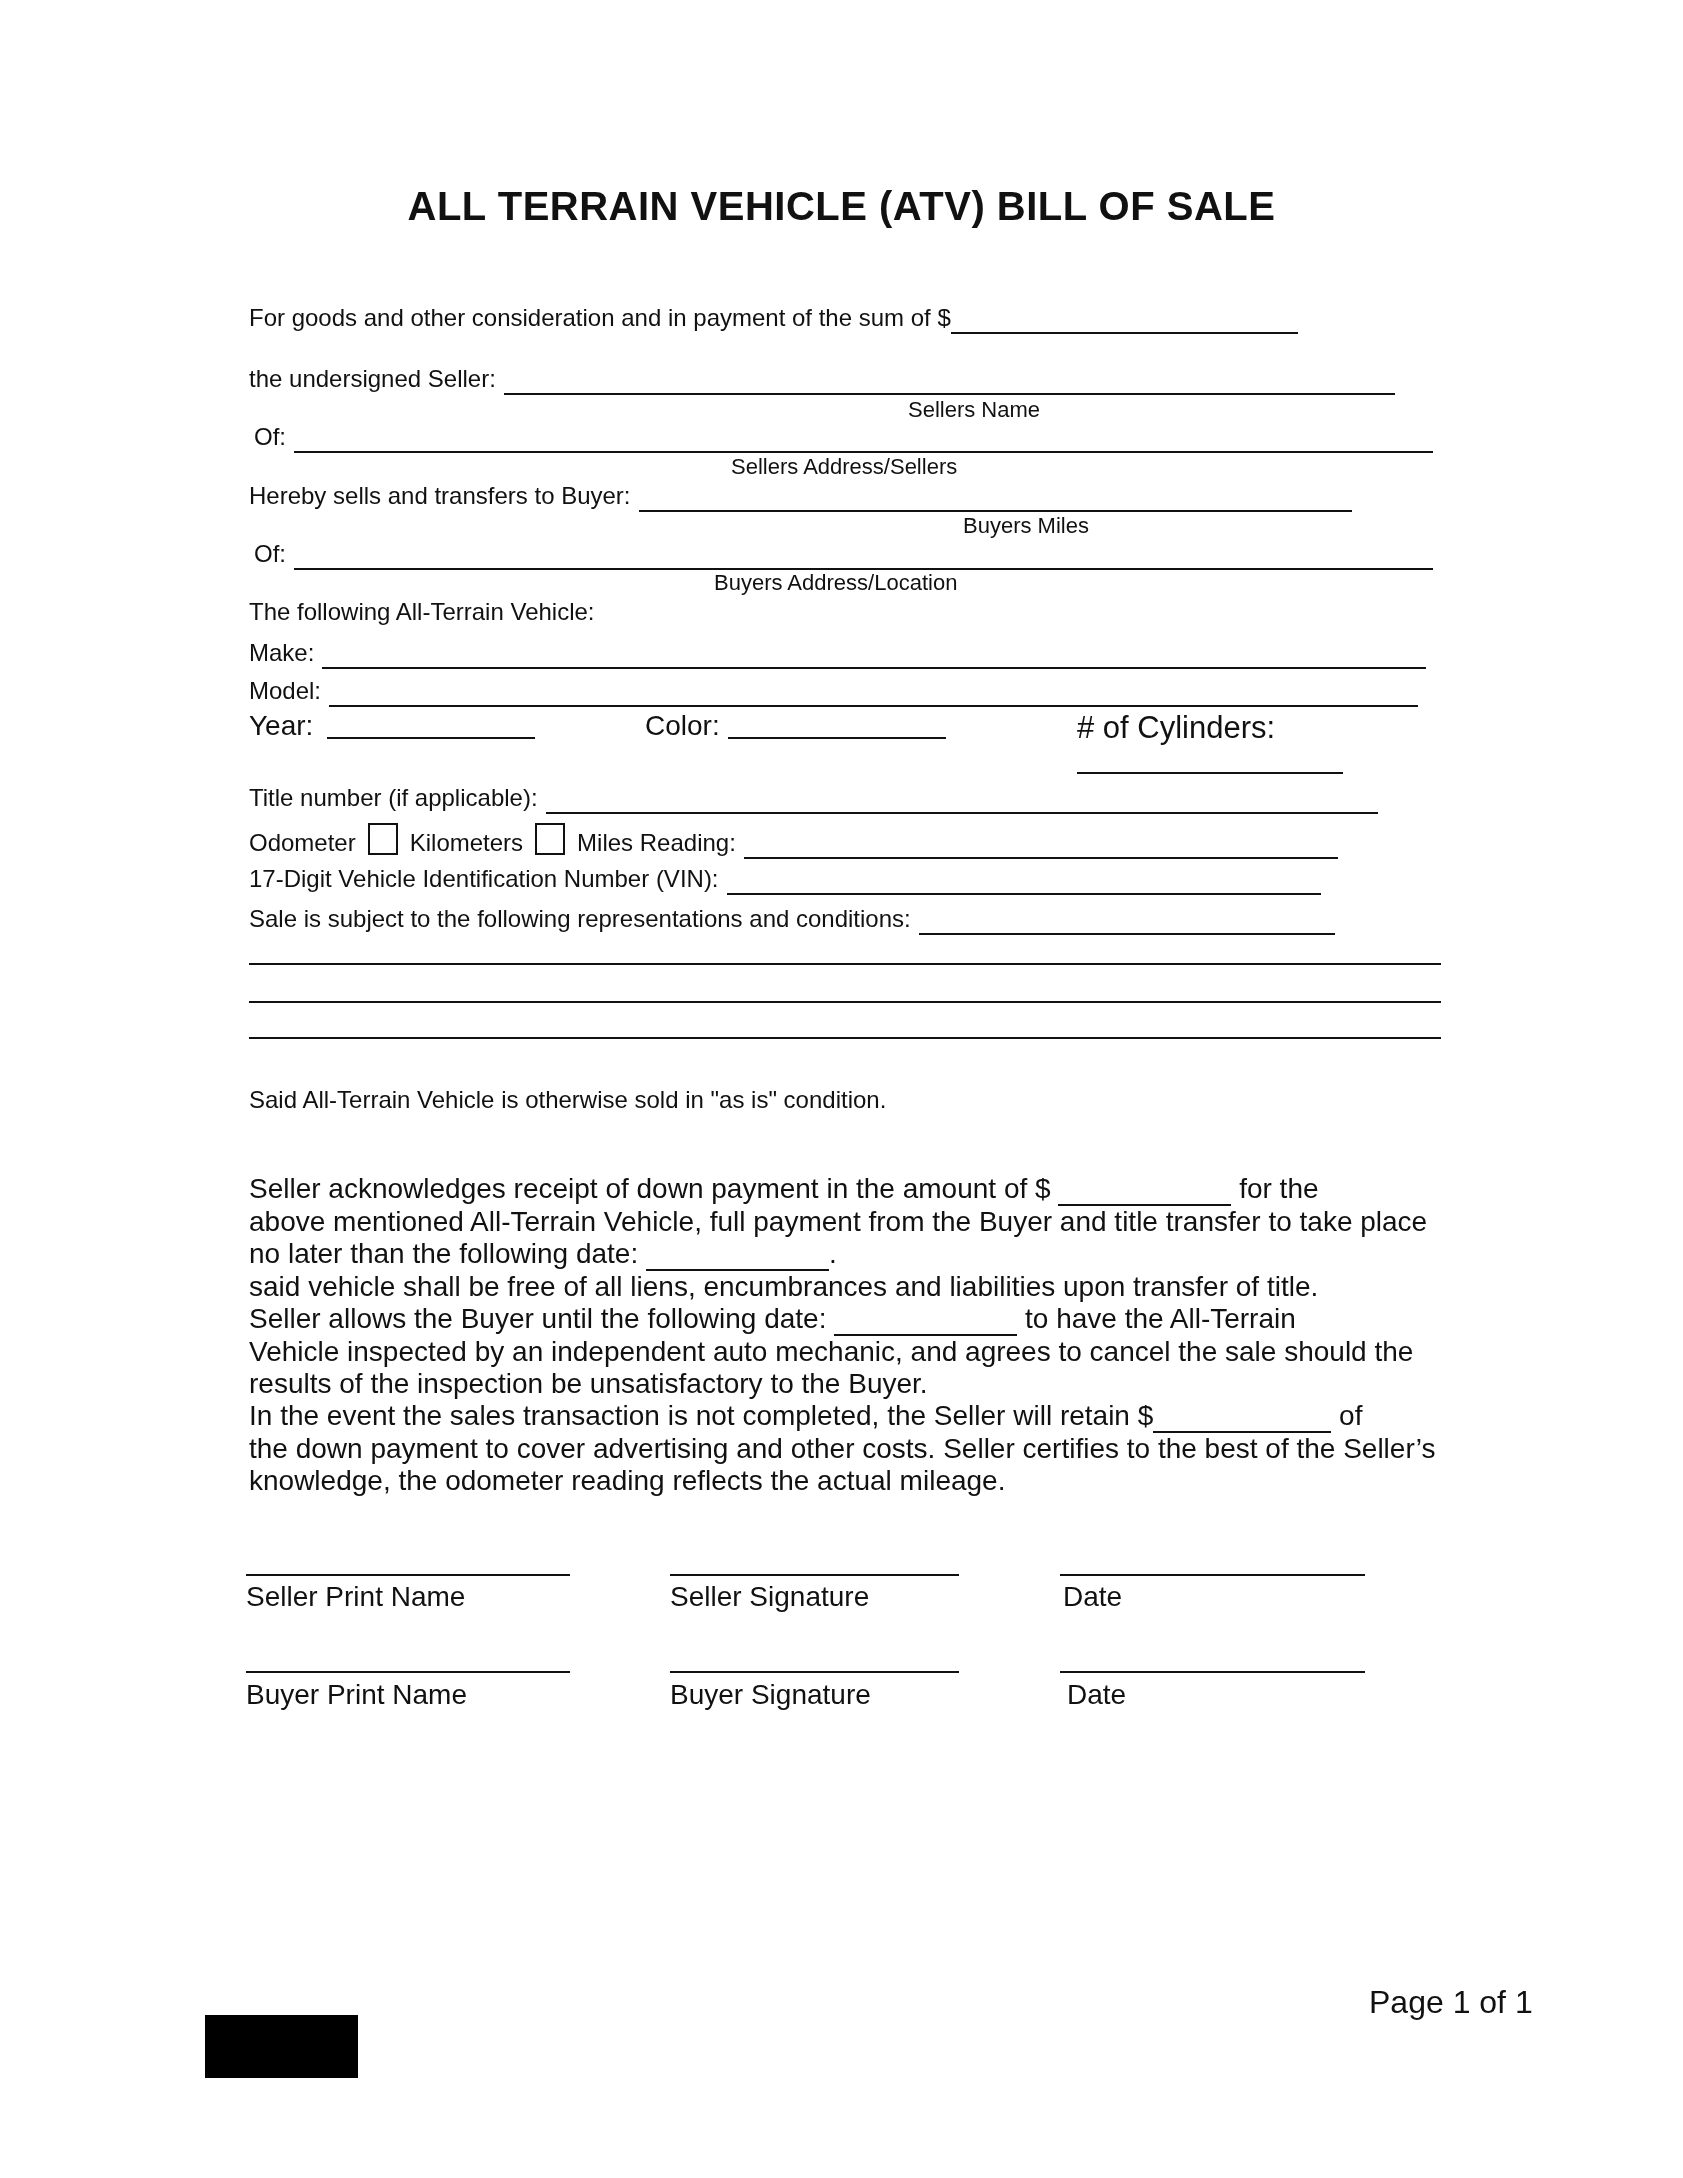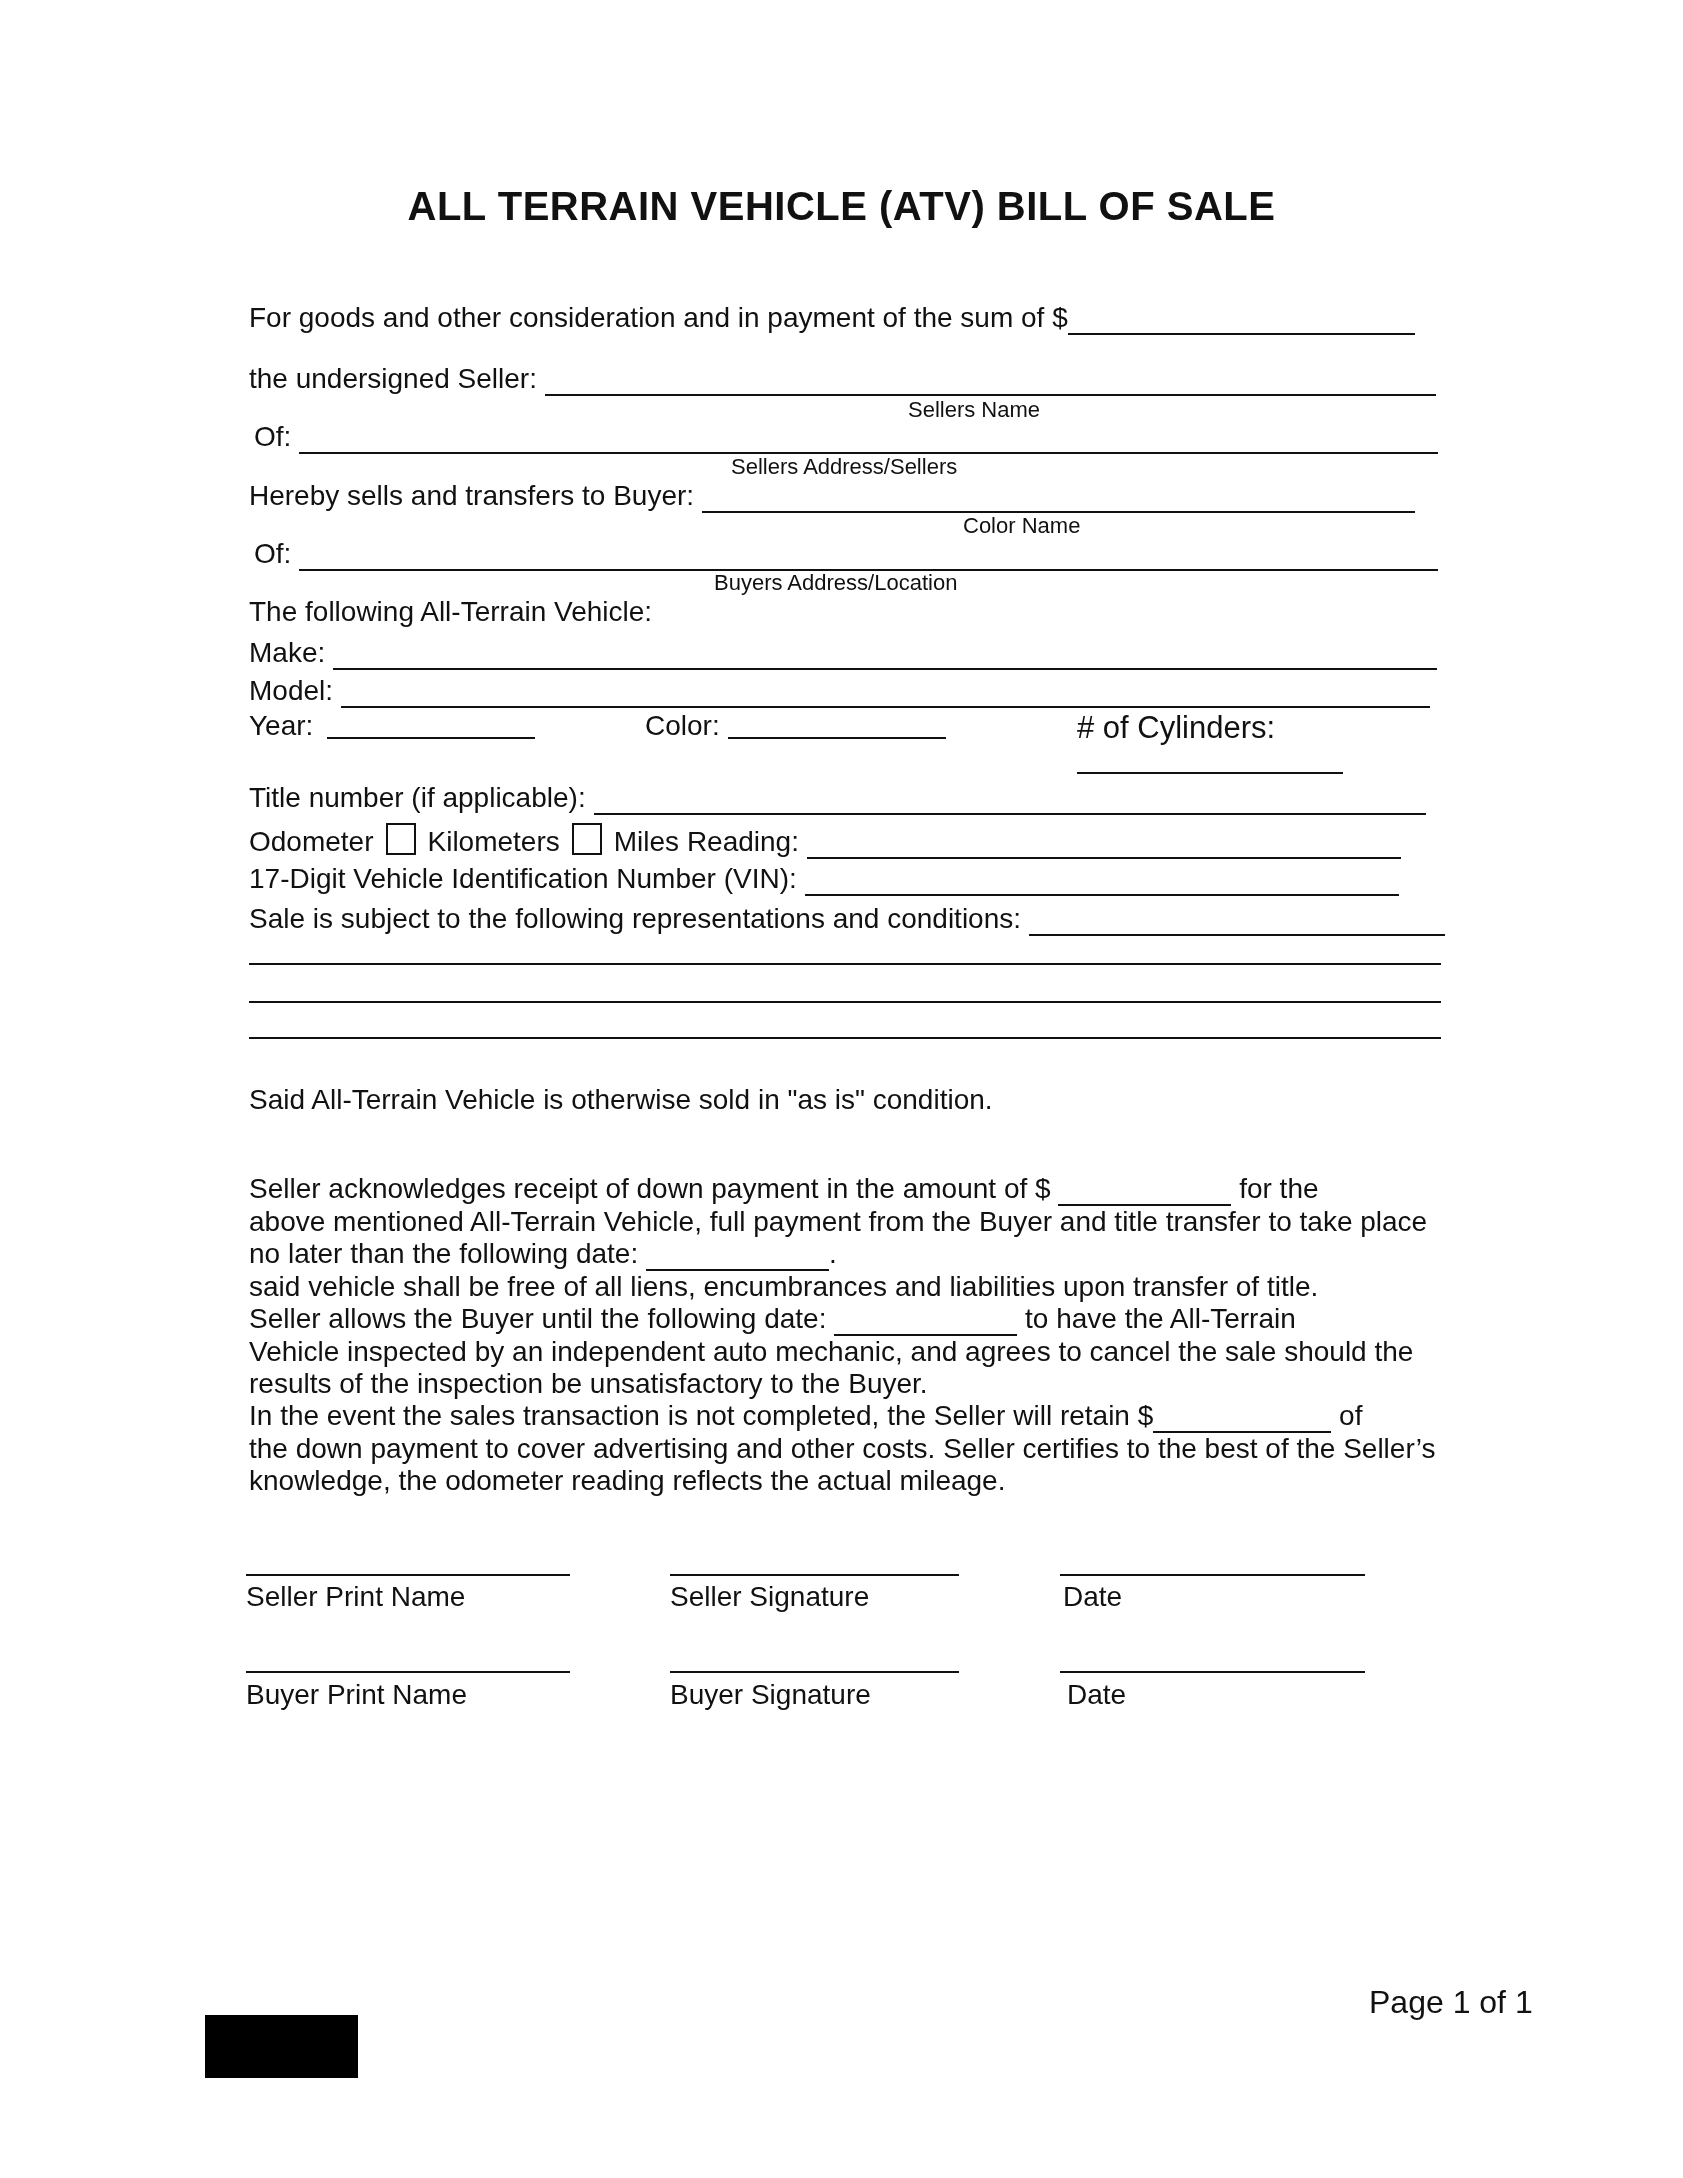--- a/index.html
+++ b/index.html
@@ -13,7 +13,7 @@
   }
   .row{
     position:absolute;left:249px;
-    font-size:28px;line-height:34px;white-space:nowrap;text-align:center;
+    font-size:24px;line-height:34px;white-space:nowrap;text-align:center;
   }
   .indent{left:254px;}
   .ttl{

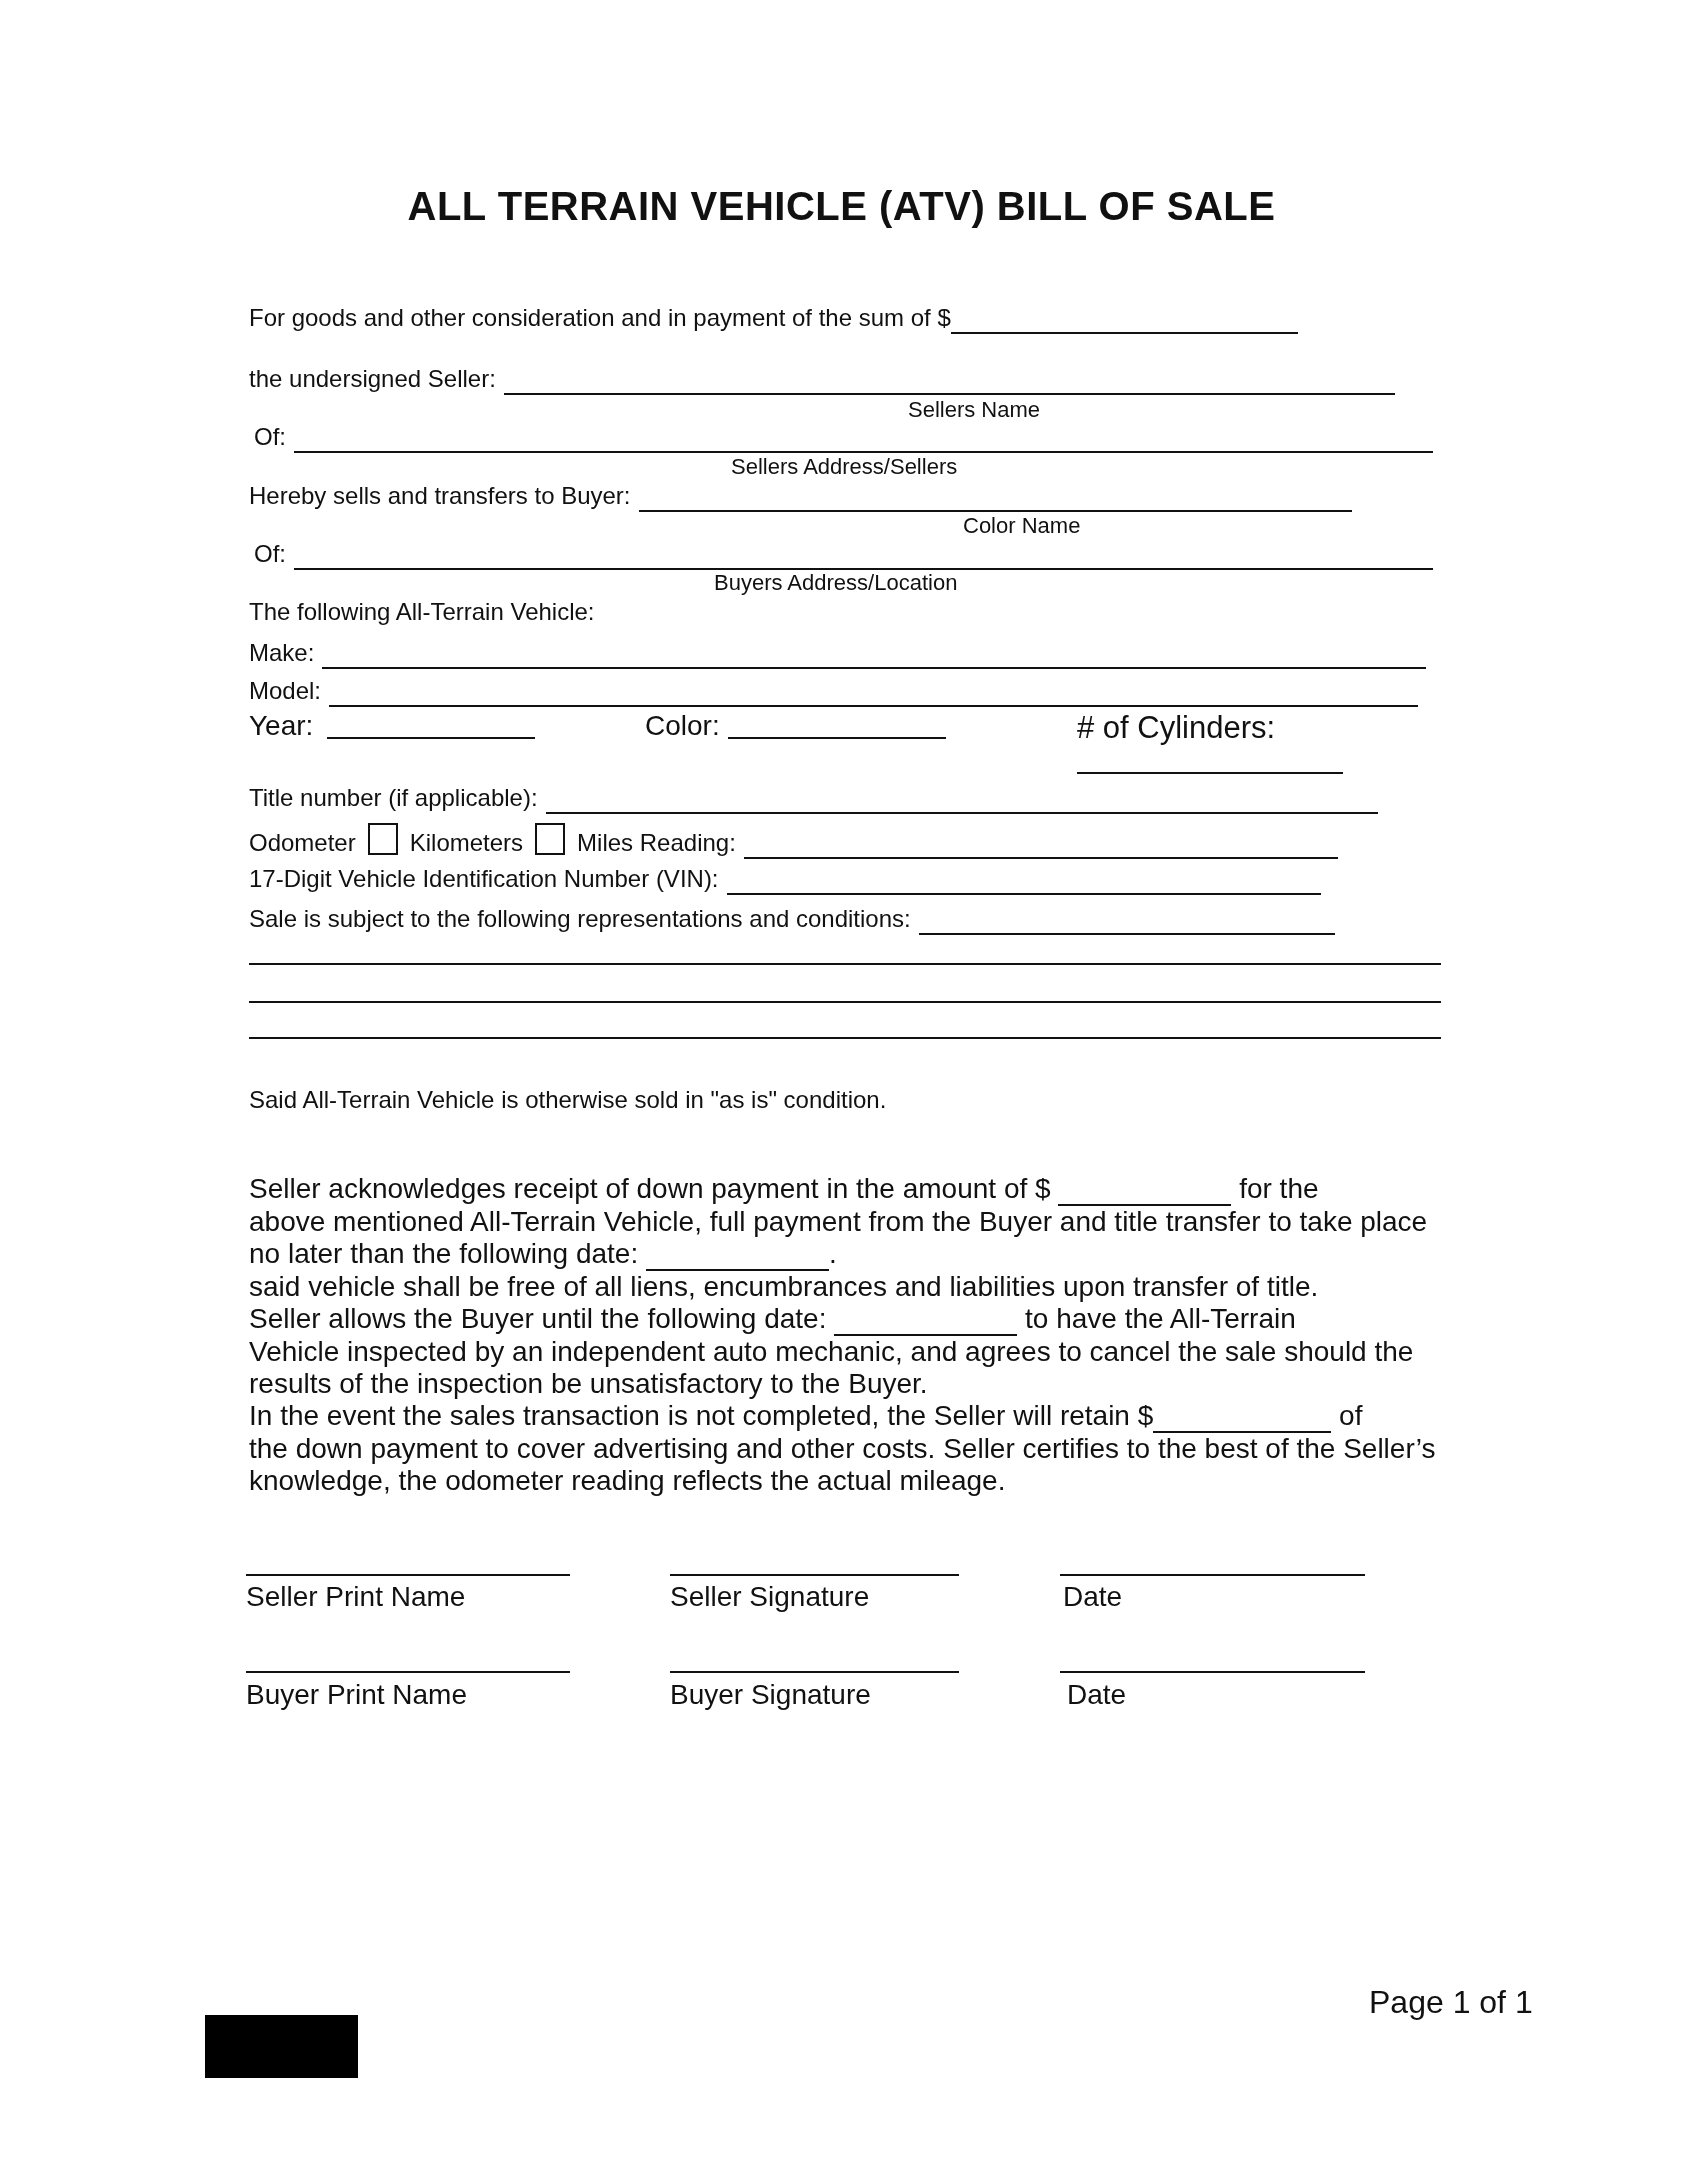--- a/index.html
+++ b/index.html
@@ -77,7 +77,7 @@
   <div class="row" style="top:479px">
     <span>Hereby sells and transfers to Buyer:</span><span class="blank gap" style="width:713px"></span>
   </div>
-  <div class="small-label" style="left:963px;top:514px">Color Name</div>
+  <div class="small-label" style="left:963px;top:514px">Buyers Miles</div>
 
   <div class="row indent" style="top:537px">
     <span>Of:</span><span class="blank gap" style="width:1139px"></span>

